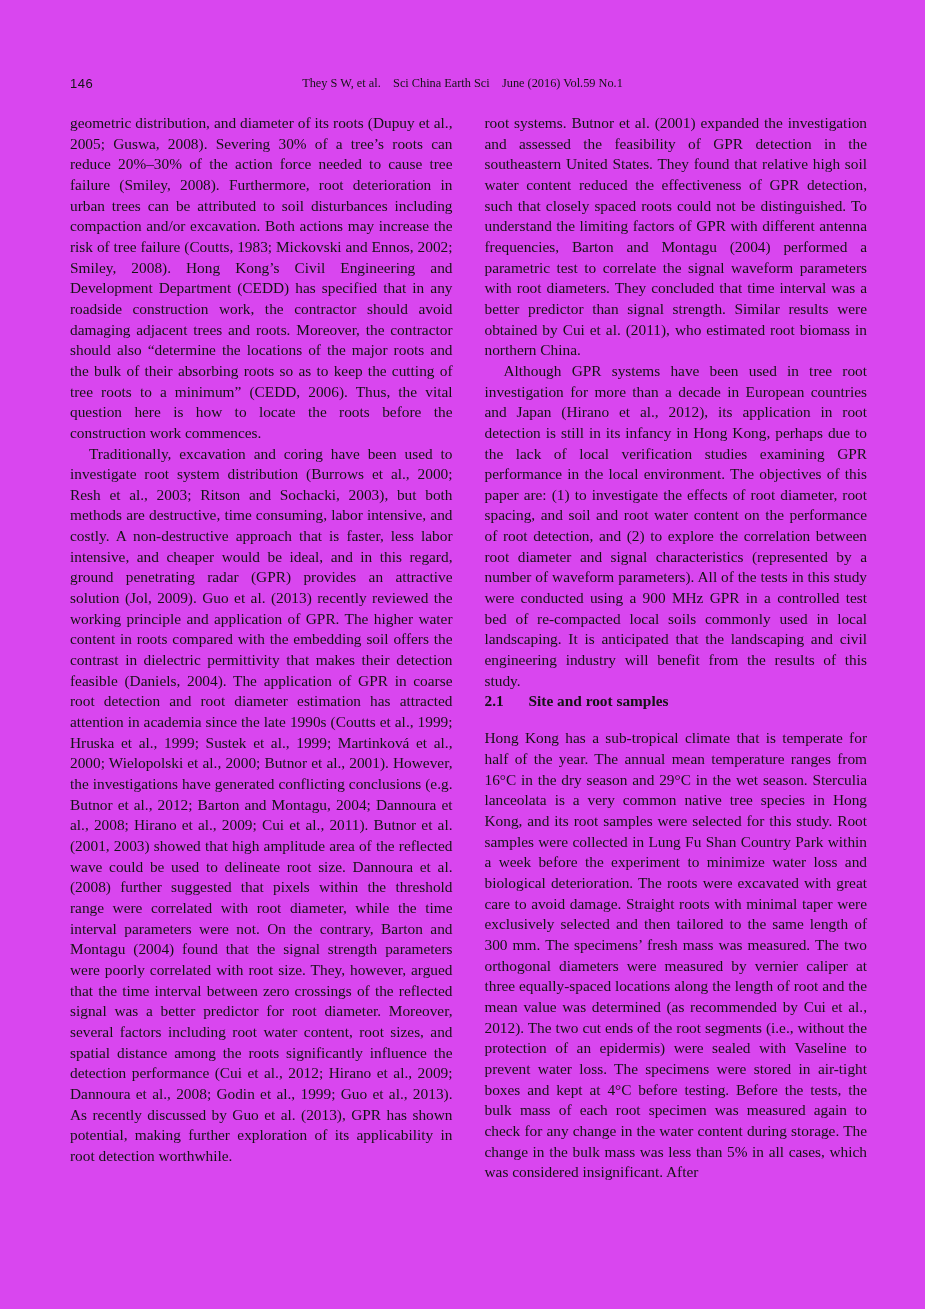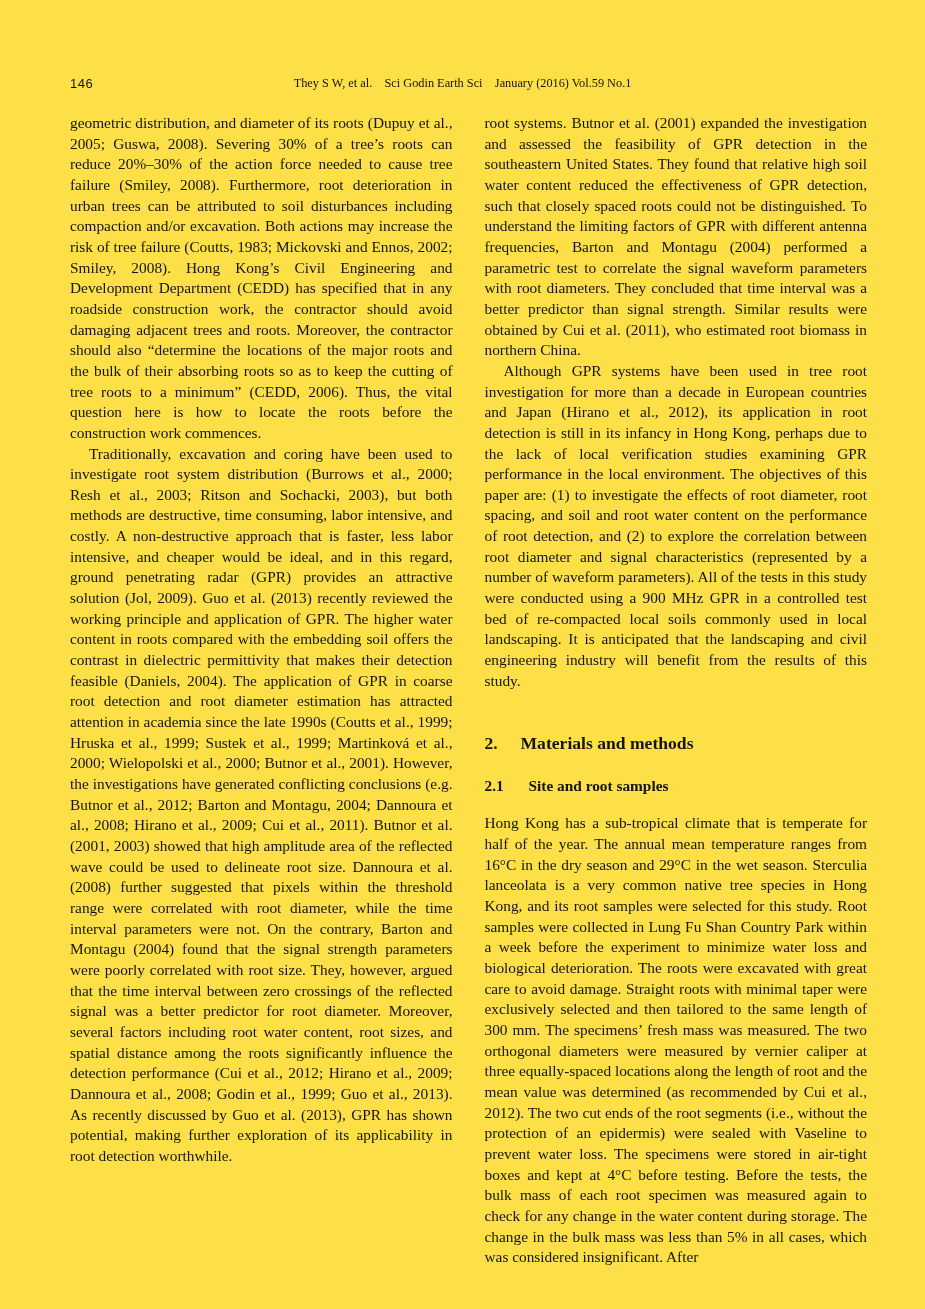--- a/index.html
+++ b/index.html
@@ -11,7 +11,7 @@
     position: relative;
     width: 925px;
     height: 1309px;
-    background: #fde047;
+    background: #d946ef;
     color: #141414;
     font-family: "Liberation Serif", serif;
     overflow: hidden;

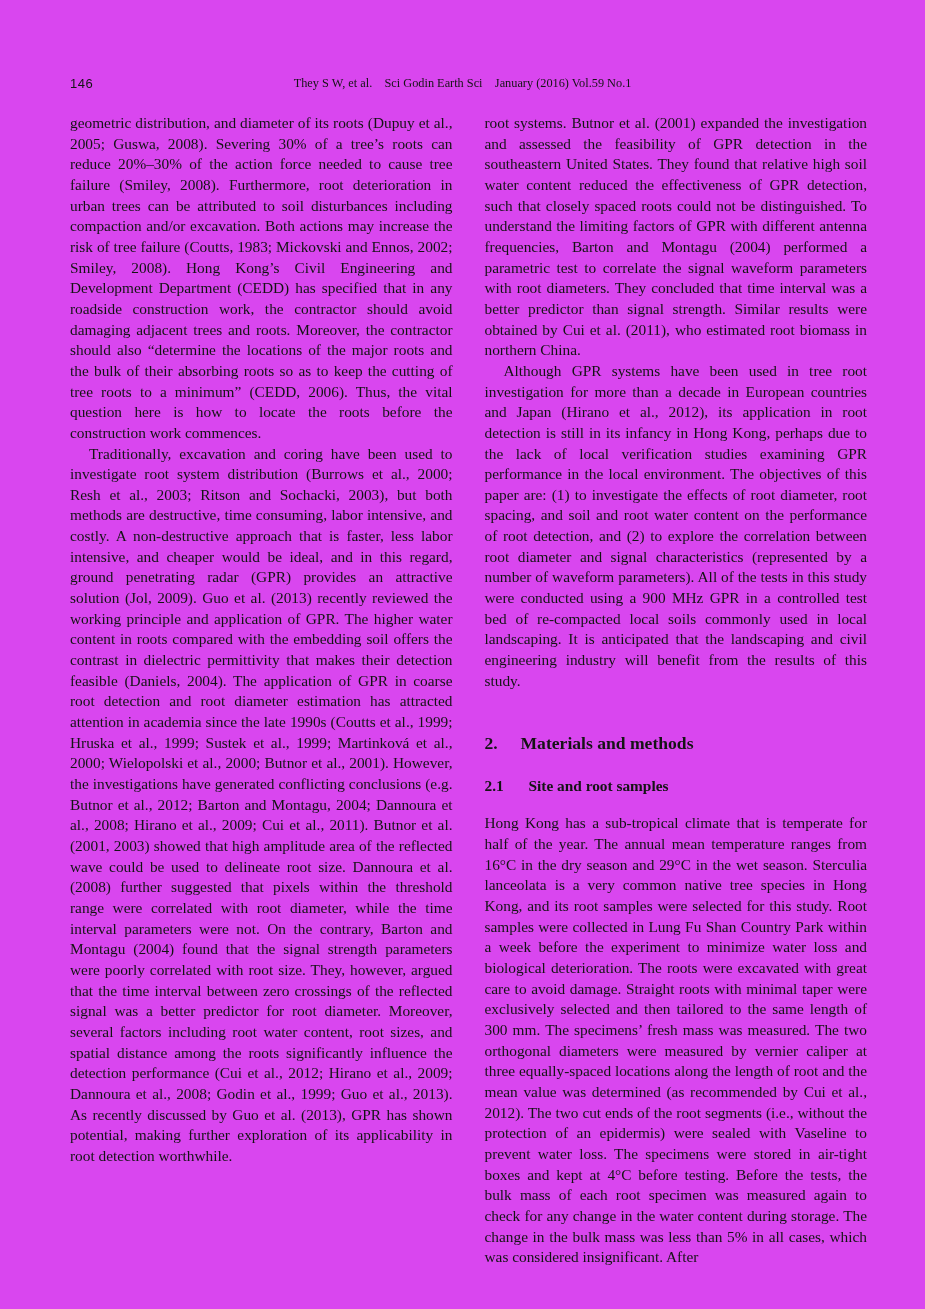--- a/index.html
+++ b/index.html
@@ -93,7 +93,7 @@
 
   <div class="running-head">
     <span class="page-number">146</span>
-    <div class="head-center"><span>They S W, </span><span class="it">et al.</span><span>    </span><span class="it">Sci Godin Earth Sci</span><span>    </span><span>January (2016) Vol.59 No.1</span></div>
+    <div class="head-center"><span>They S W, </span><span class="it">et al.</span><span>    </span><span class="it">Sci China Earth Sci</span><span>    </span><span>January (2016) Vol.59 No.1</span></div>
   </div>
 
   <div class="content">

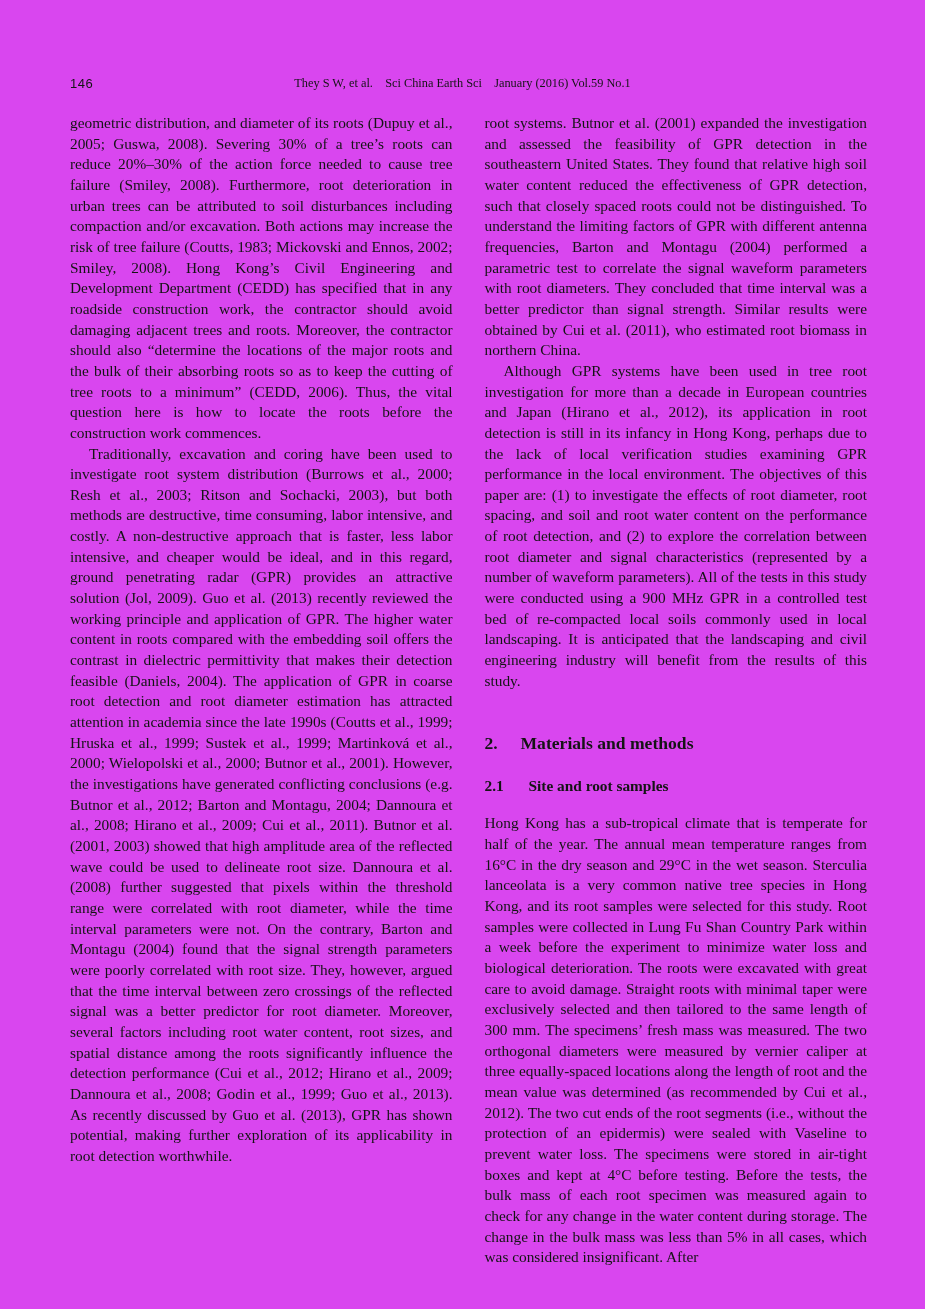--- a/index.html
+++ b/index.html
@@ -93,7 +93,7 @@
 
   <div class="running-head">
     <span class="page-number">146</span>
-    <div class="head-center"><span>They S W, </span><span class="it">et al.</span><span>    </span><span class="it">Sci China Earth Sci</span><span>    </span><span>January (2016) Vol.59 No.1</span></div>
+    <div class="head-center"><span>They S W, </span><span class="it">et al.</span><span>    </span><span class="it">Sci China Earth Sci</span><span>    </span><span>June (2016) Vol.59 No.1</span></div>
   </div>
 
   <div class="content">

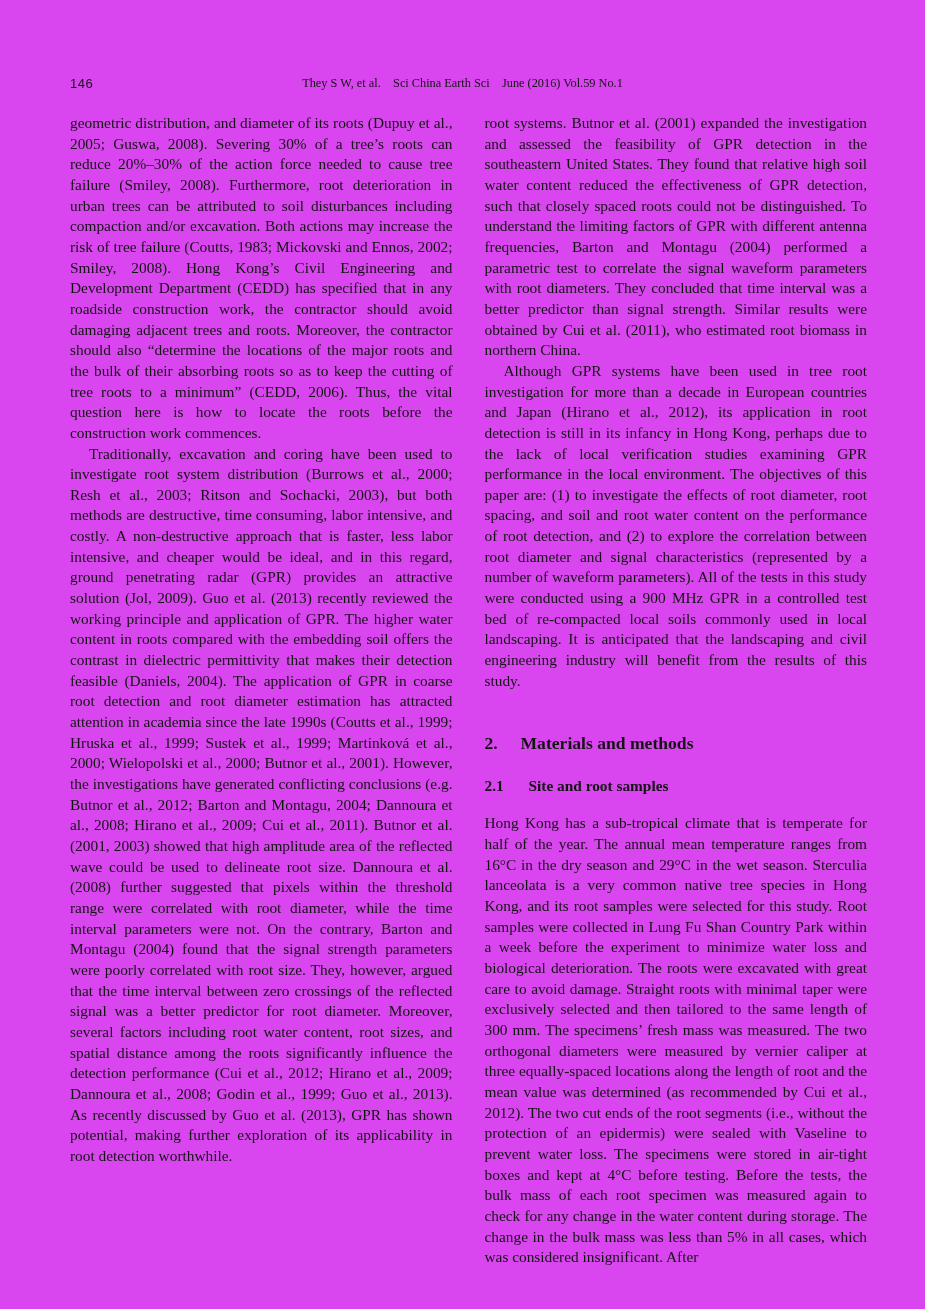--- a/index.html
+++ b/index.html
@@ -104,7 +104,6 @@
     <div class="column">
         <p class="para"><span>root systems. Butnor et al. (2001) expanded the investigation and assessed the feasibility of GPR detection in the southeastern United States. They found that relative high soil water content reduced the effectiveness of GPR detection, such that closely spaced roots could not be distinguished. To understand the limiting factors of GPR with different antenna frequencies, Barton and Montagu (2004) performed a parametric test to correlate the signal waveform parameters with root diameters. They concluded that time interval was a better predictor than signal strength. Similar results were obtained by Cui et al. (2011), who estimated root biomass in northern China.</span></p>
         <p class="para indent"><span>Although GPR systems have been used in tree root investigation for more than a decade in European countries and Japan (Hirano et al., 2012), its application in root detection is still in its infancy in Hong Kong, perhaps due to the lack of local verification studies examining GPR performance in the local environment. The objectives of this paper are: (1) to investigate the effects of root diameter, root spacing, and soil and root water content on the performance of root detection, and (2) to explore the correlation between root diameter and signal characteristics (represented by a number of waveform parameters). All of the tests in this study were conducted using a 900 MHz GPR in a controlled test bed of re-compacted local soils commonly used in local landscaping. It is anticipated that the landscaping and civil engineering industry will benefit from the results of this study.</span></p>
-        <div class="sec-heading"><span class="sec-num">2.</span><span>Materials and methods</span></div>
         <div class="subsec-heading"><span class="sec-num">2.1</span><span>Site and root samples</span></div>
         <p class="para"><span>Hong Kong has a sub-tropical climate that is temperate for half of the year. The annual mean temperature ranges from 16°C in the dry season and 29°C in the wet season. </span><span class="it">Sterculia lanceolata</span><span> is a very common native tree species in Hong Kong, and its root samples were selected for this study. Root samples were collected in Lung Fu Shan Country Park within a week before the experiment to minimize water loss and biological deterioration. The roots were excavated with great care to avoid damage. Straight roots with minimal taper were exclusively selected and then tailored to the same length of 300 mm. The specimens’ fresh mass was measured. The two orthogonal diameters were measured by vernier caliper at three equally-spaced locations along the length of root and the mean value was determined (as recommended by Cui et al., 2012). The two cut ends of the root segments (i.e., without the protection of an epidermis) were sealed with Vaseline to prevent water loss. The specimens were stored in air-tight boxes and kept at 4°C before testing. Before the tests, the bulk mass of each root specimen was measured again to check for any change in the water content during storage. The change in the bulk mass was less than 5% in all cases, which was considered insignificant. After</span></p>
       </div>

